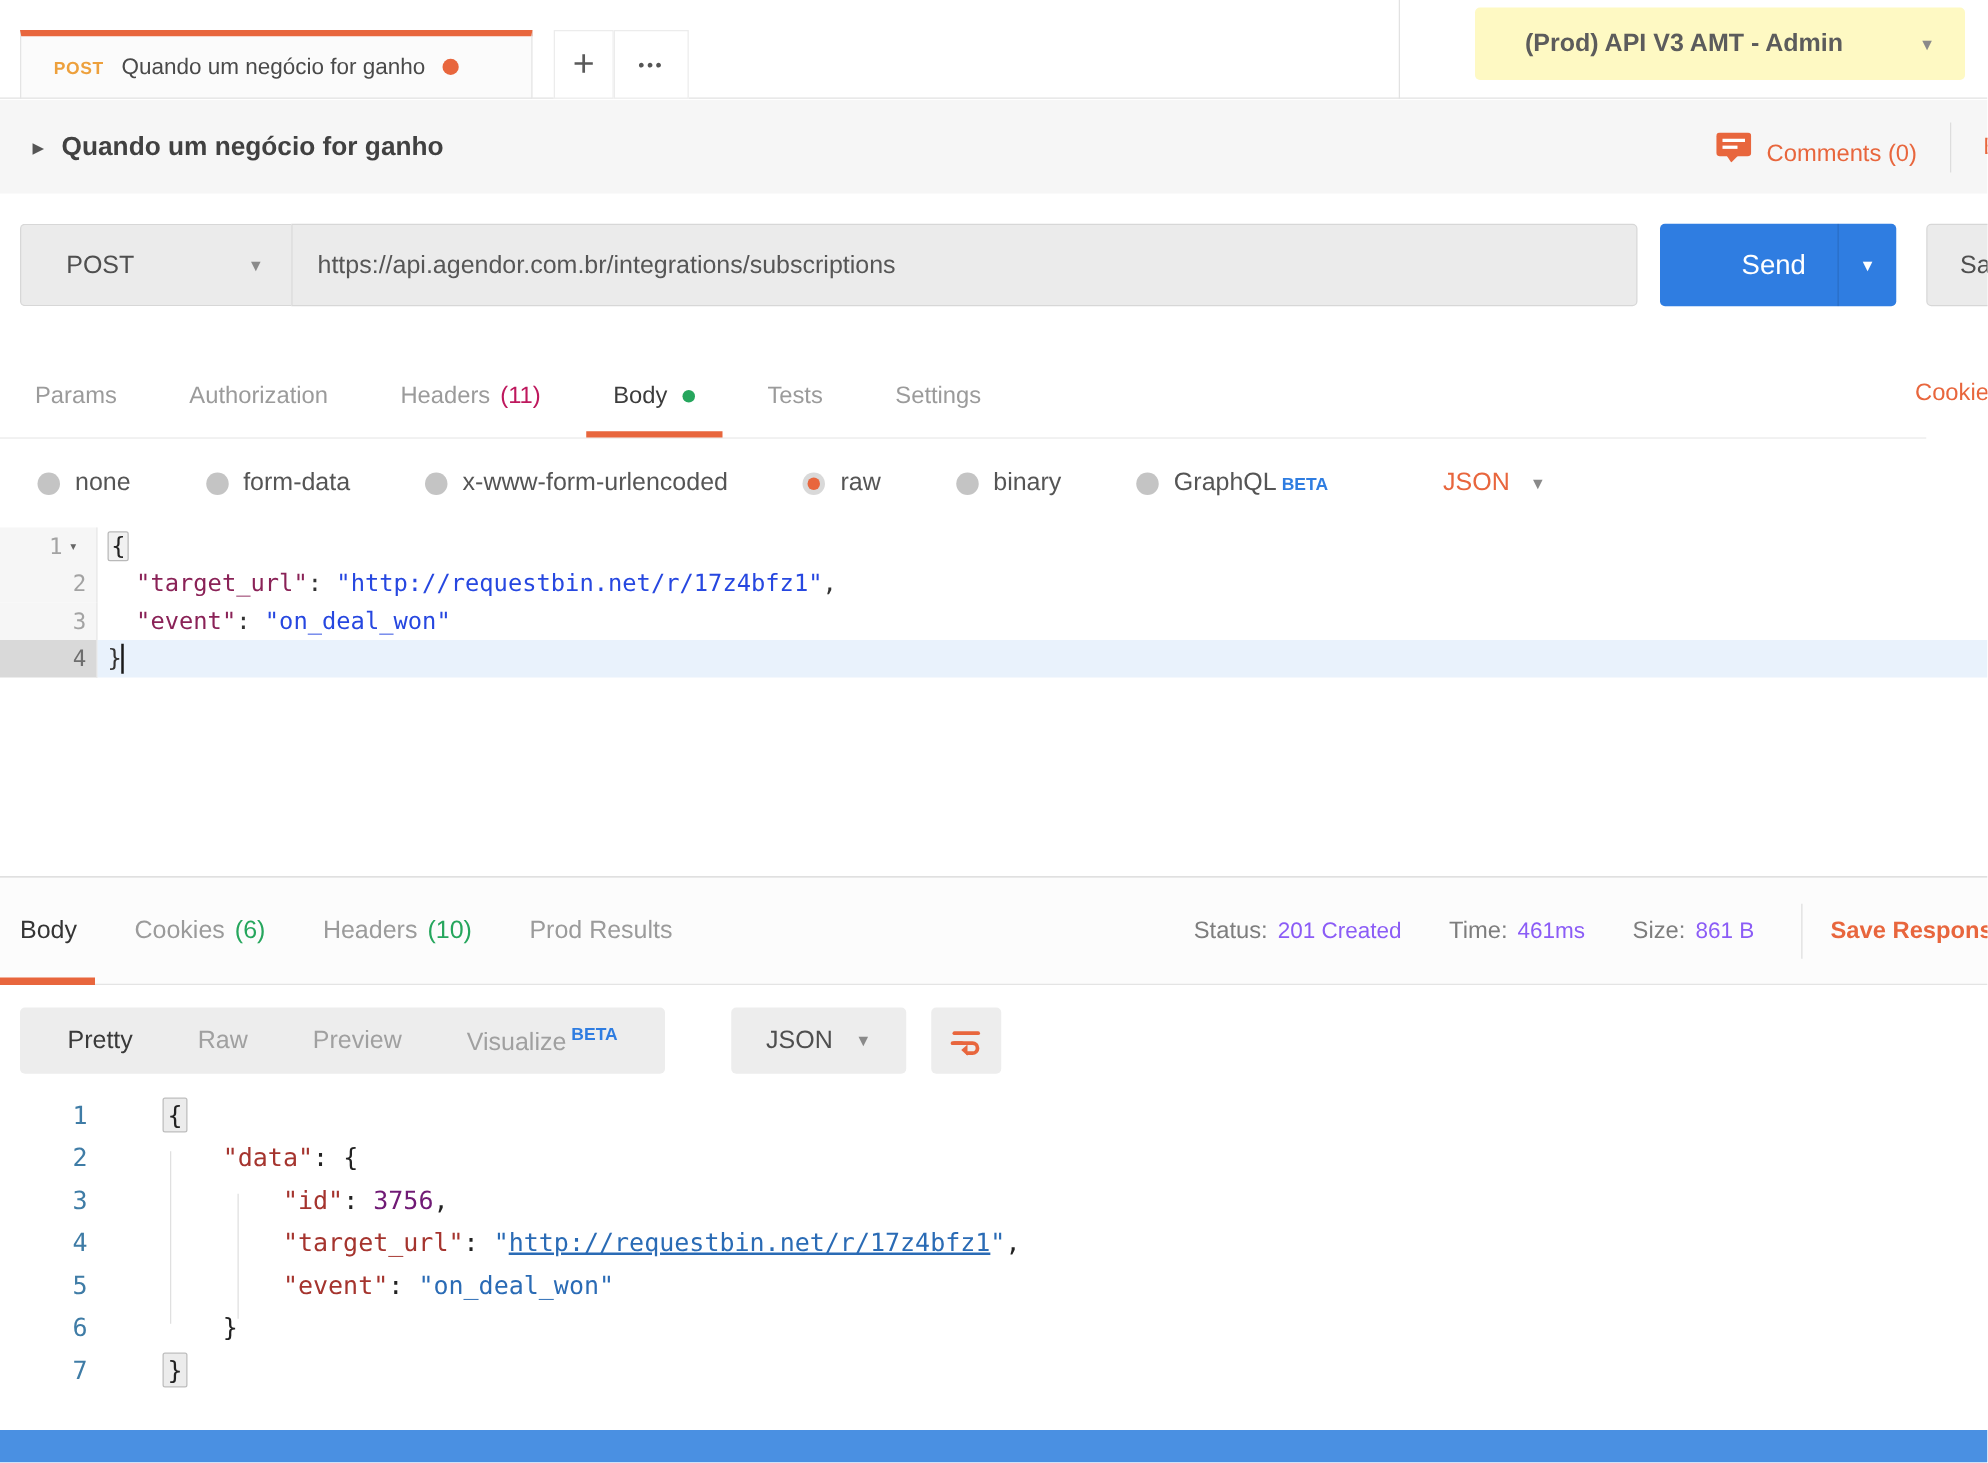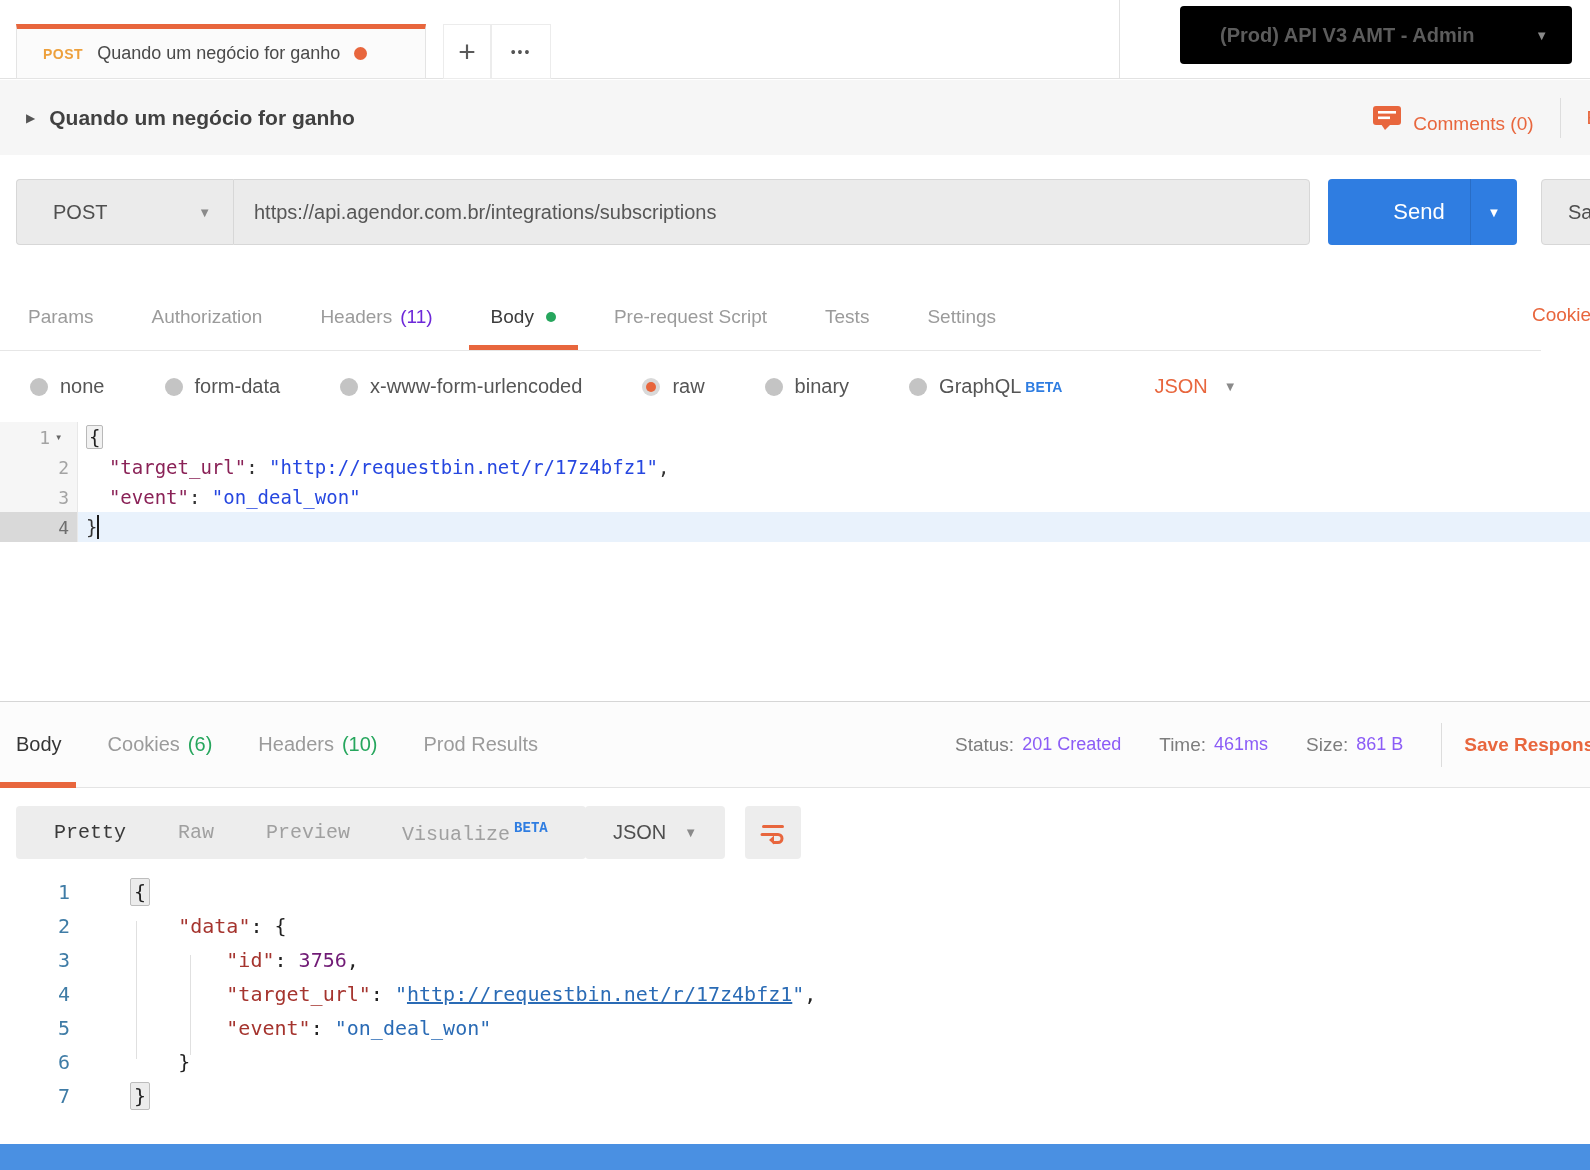--- a/index.html
+++ b/index.html
@@ -29,7 +29,7 @@
   .more-btn { left:491px; width:60px; font-size:14px; letter-spacing:2px; color:#555; }
   .top-divider { position:absolute; left:1119px; top:0; width:1px; height:79px; background:#e2e2e2; }
   .env-select {
-    position:absolute; left:1180px; top:6px; width:392px; height:58px; background:#000000;
+    position:absolute; left:1180px; top:6px; width:392px; height:58px; background:#fef9c3;
     border-radius:4px; display:flex; align-items:center; padding:0 24px 0 40px;
   }
   .env-select .env-name { font-size:20px; font-weight:bold; color:#5c5c5c; flex:1; }

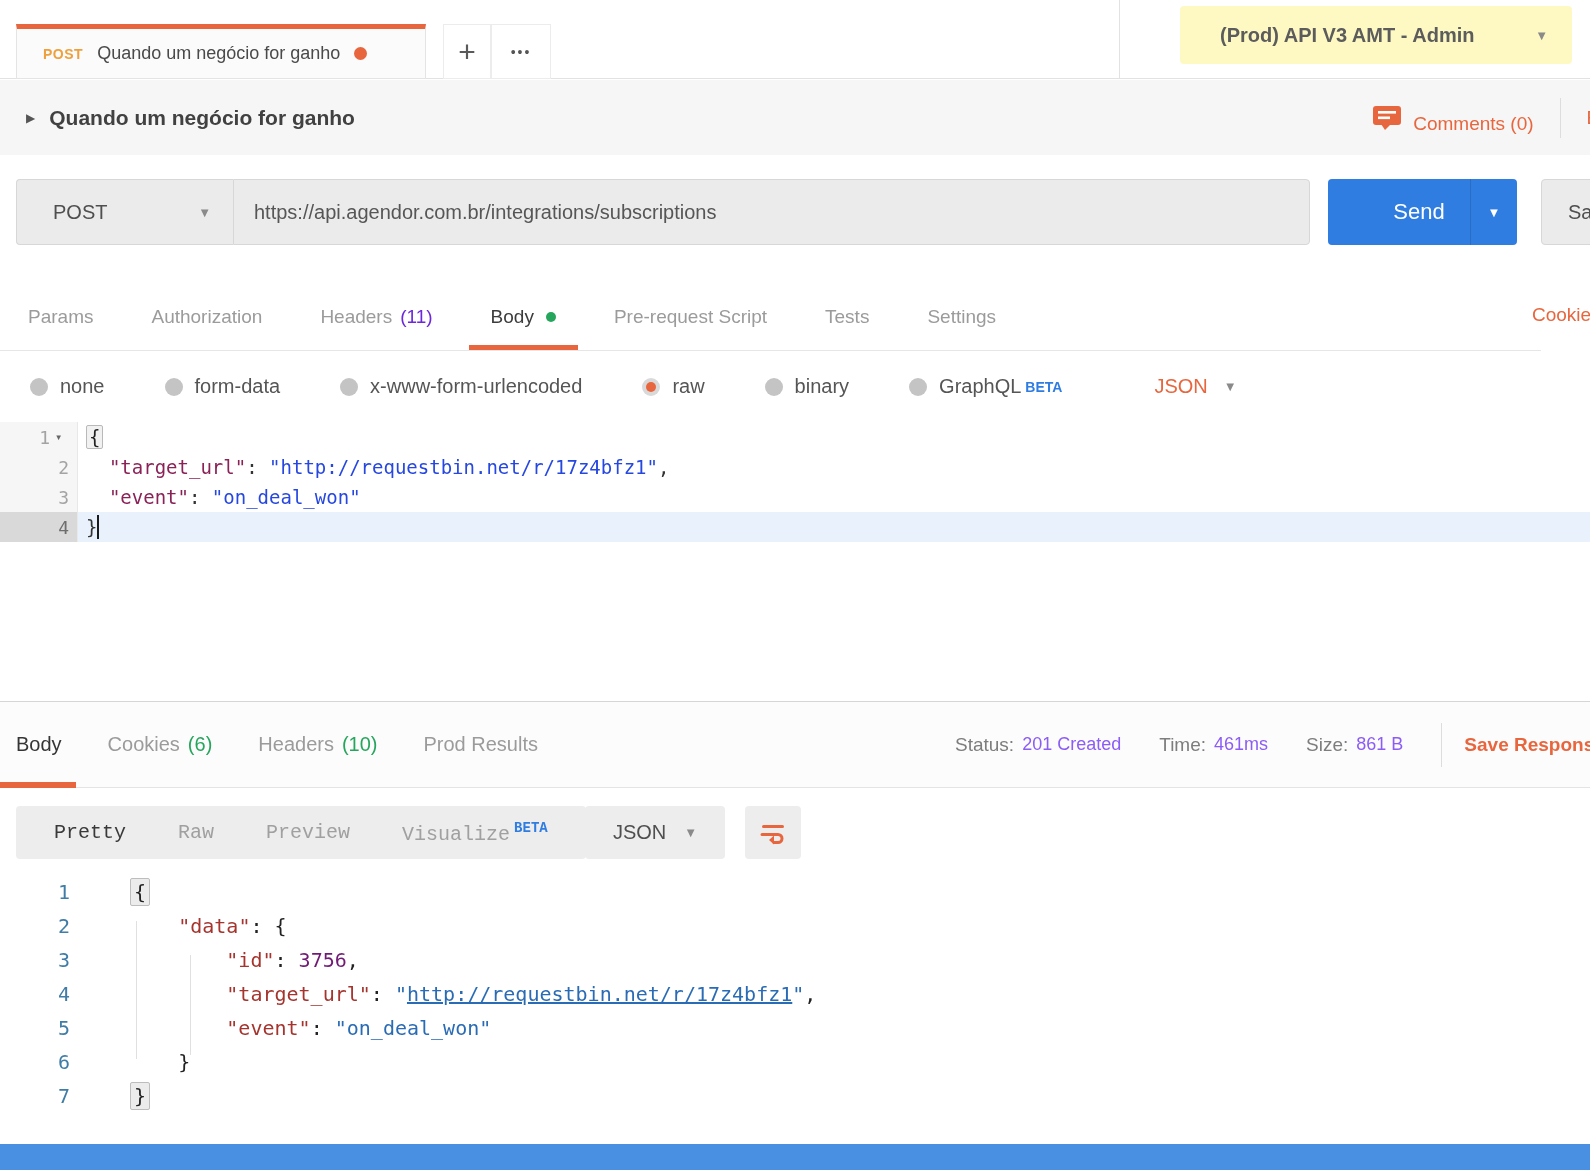--- a/index.html
+++ b/index.html
@@ -74,7 +74,7 @@
   
   .rtabs { top:283px; left:0; width:1541px; height:68px; background:#fff; border-bottom:1px solid #e6e6e6; display:flex; align-items:stretch; padding-left:28px; }
   .rtab { display:flex; align-items:center; font-size:19px; color:#9b9b9b; margin-right:58px; cursor:pointer; white-space:nowrap; position:relative; }
-  .rtab .cnt { color:#6d28d9; margin-left:8px; }
+  .rtab .cnt { color:#be185d; margin-left:8px; }
   .rtab.active { color:#3c3c3c; }
   .rtab.active::after { content:""; position:absolute; left:-22px; right:-22px; bottom:0; height:5px; background:#e8663d; }
   .green-dot { width:10px; height:10px; border-radius:50%; background:#26a65d; margin-left:12px; }

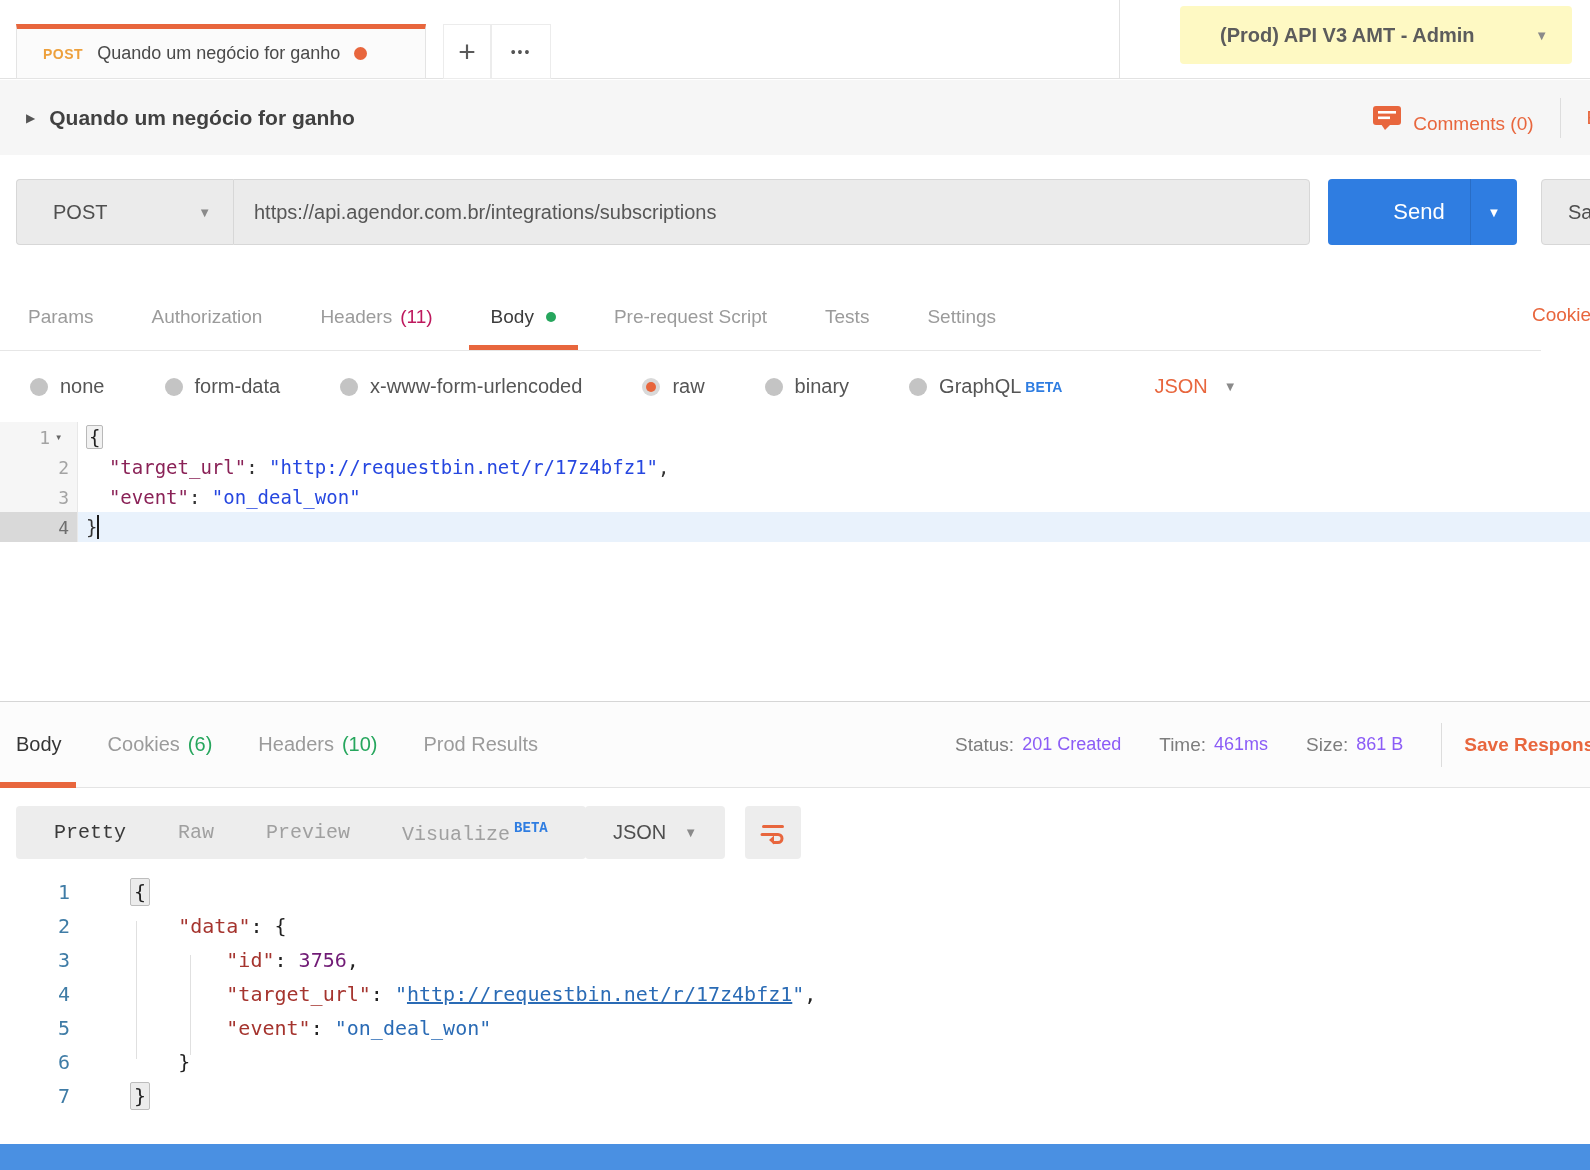--- a/index.html
+++ b/index.html
@@ -212,9 +212,6 @@
       <span class="green-dot"></span>
     </div>
   <div class="rtab">
-      <span>Pre-request Script</span>
-    </div>
-  <div class="rtab">
       <span>Tests</span>
     </div>
   <div class="rtab">

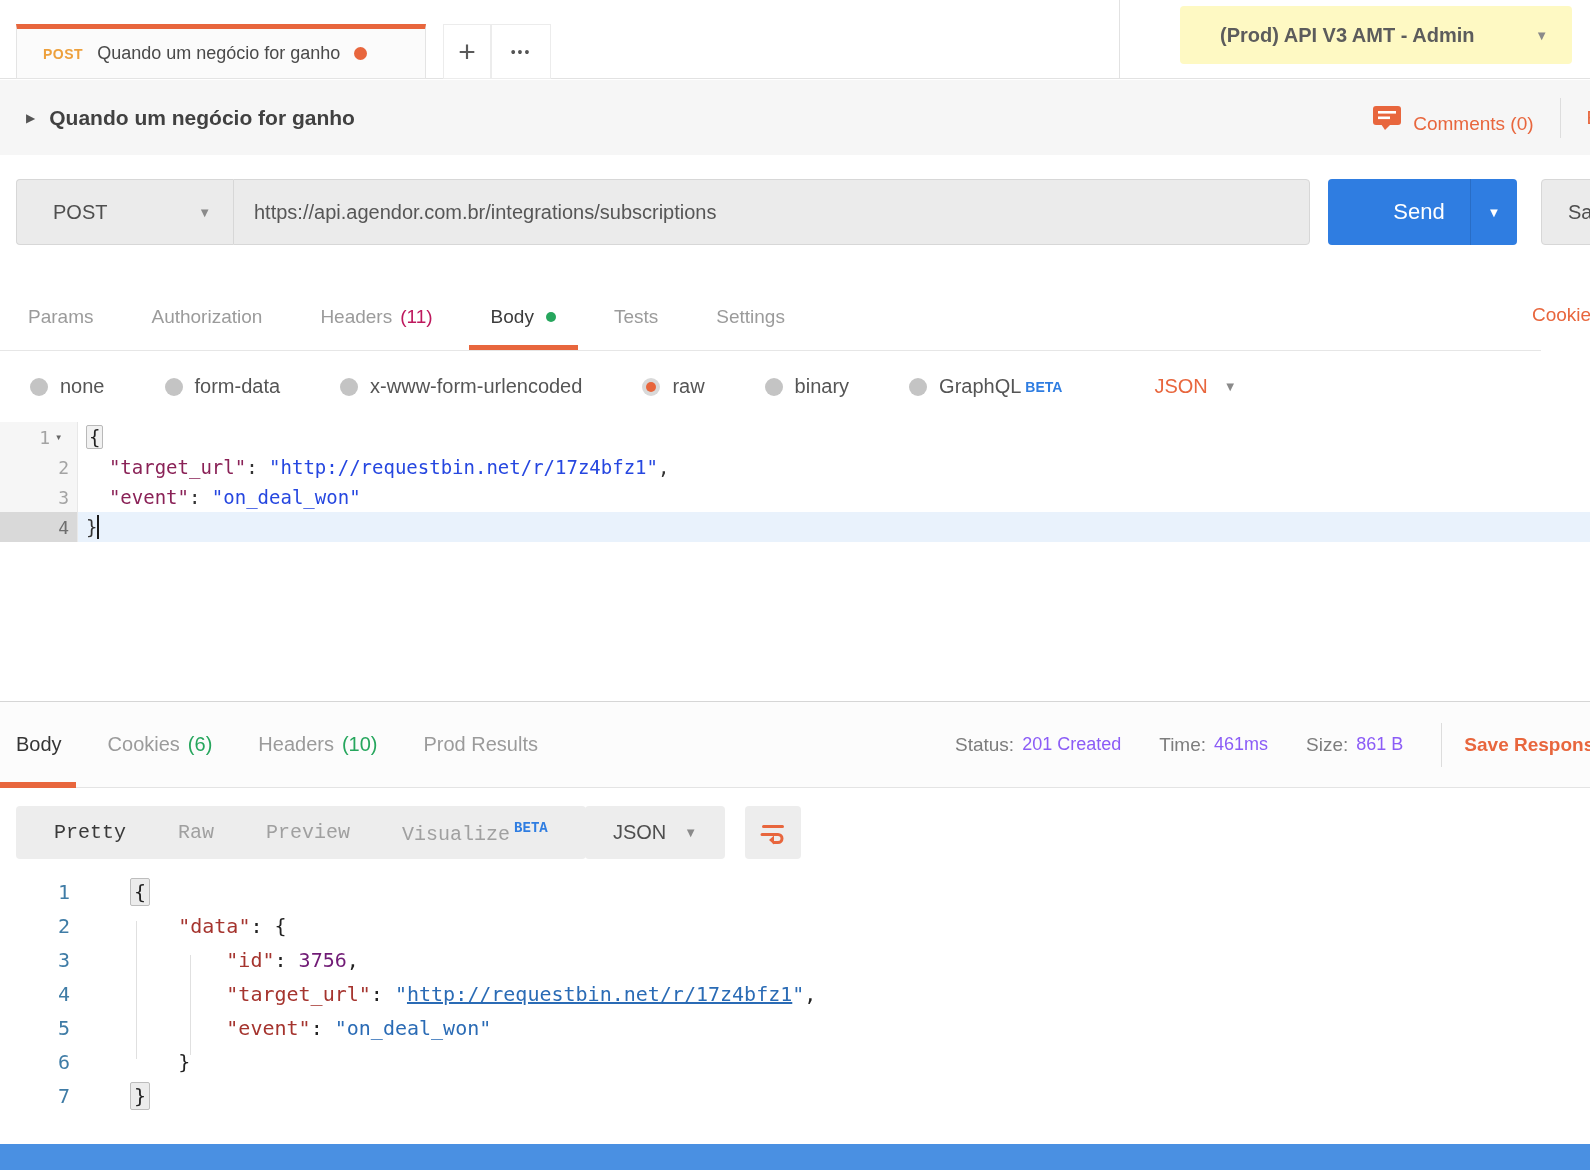--- a/index.html
+++ b/index.html
@@ -125,7 +125,7 @@
 
   
   .resp-toolbar { top:789px; left:0; width:1590px; height:86px; background:#fff; }
-  .pill-group { position:absolute; left:16px; top:17px; height:53px; background:#ededed; border-radius:4px; display:flex; align-items:center; padding:0 12px;font-family:Liberation Mono, monospace; }
+  .pill-group { position:absolute; left:16px; top:17px; height:53px; background:#ededed; border-radius:4px; display:flex; align-items:center; padding:0 12px; }
   .pg-item { font-size:20px; color:#a0a0a0; padding:0 26px; cursor:pointer; white-space:nowrap; }
   .pg-item.active { color:#3a3a3a; }
   .fmt-pill { position:absolute; left:585px; top:17px; width:140px; height:53px; background:#ededed; border-radius:4px; display:flex; align-items:center; justify-content:center; cursor:pointer; }

